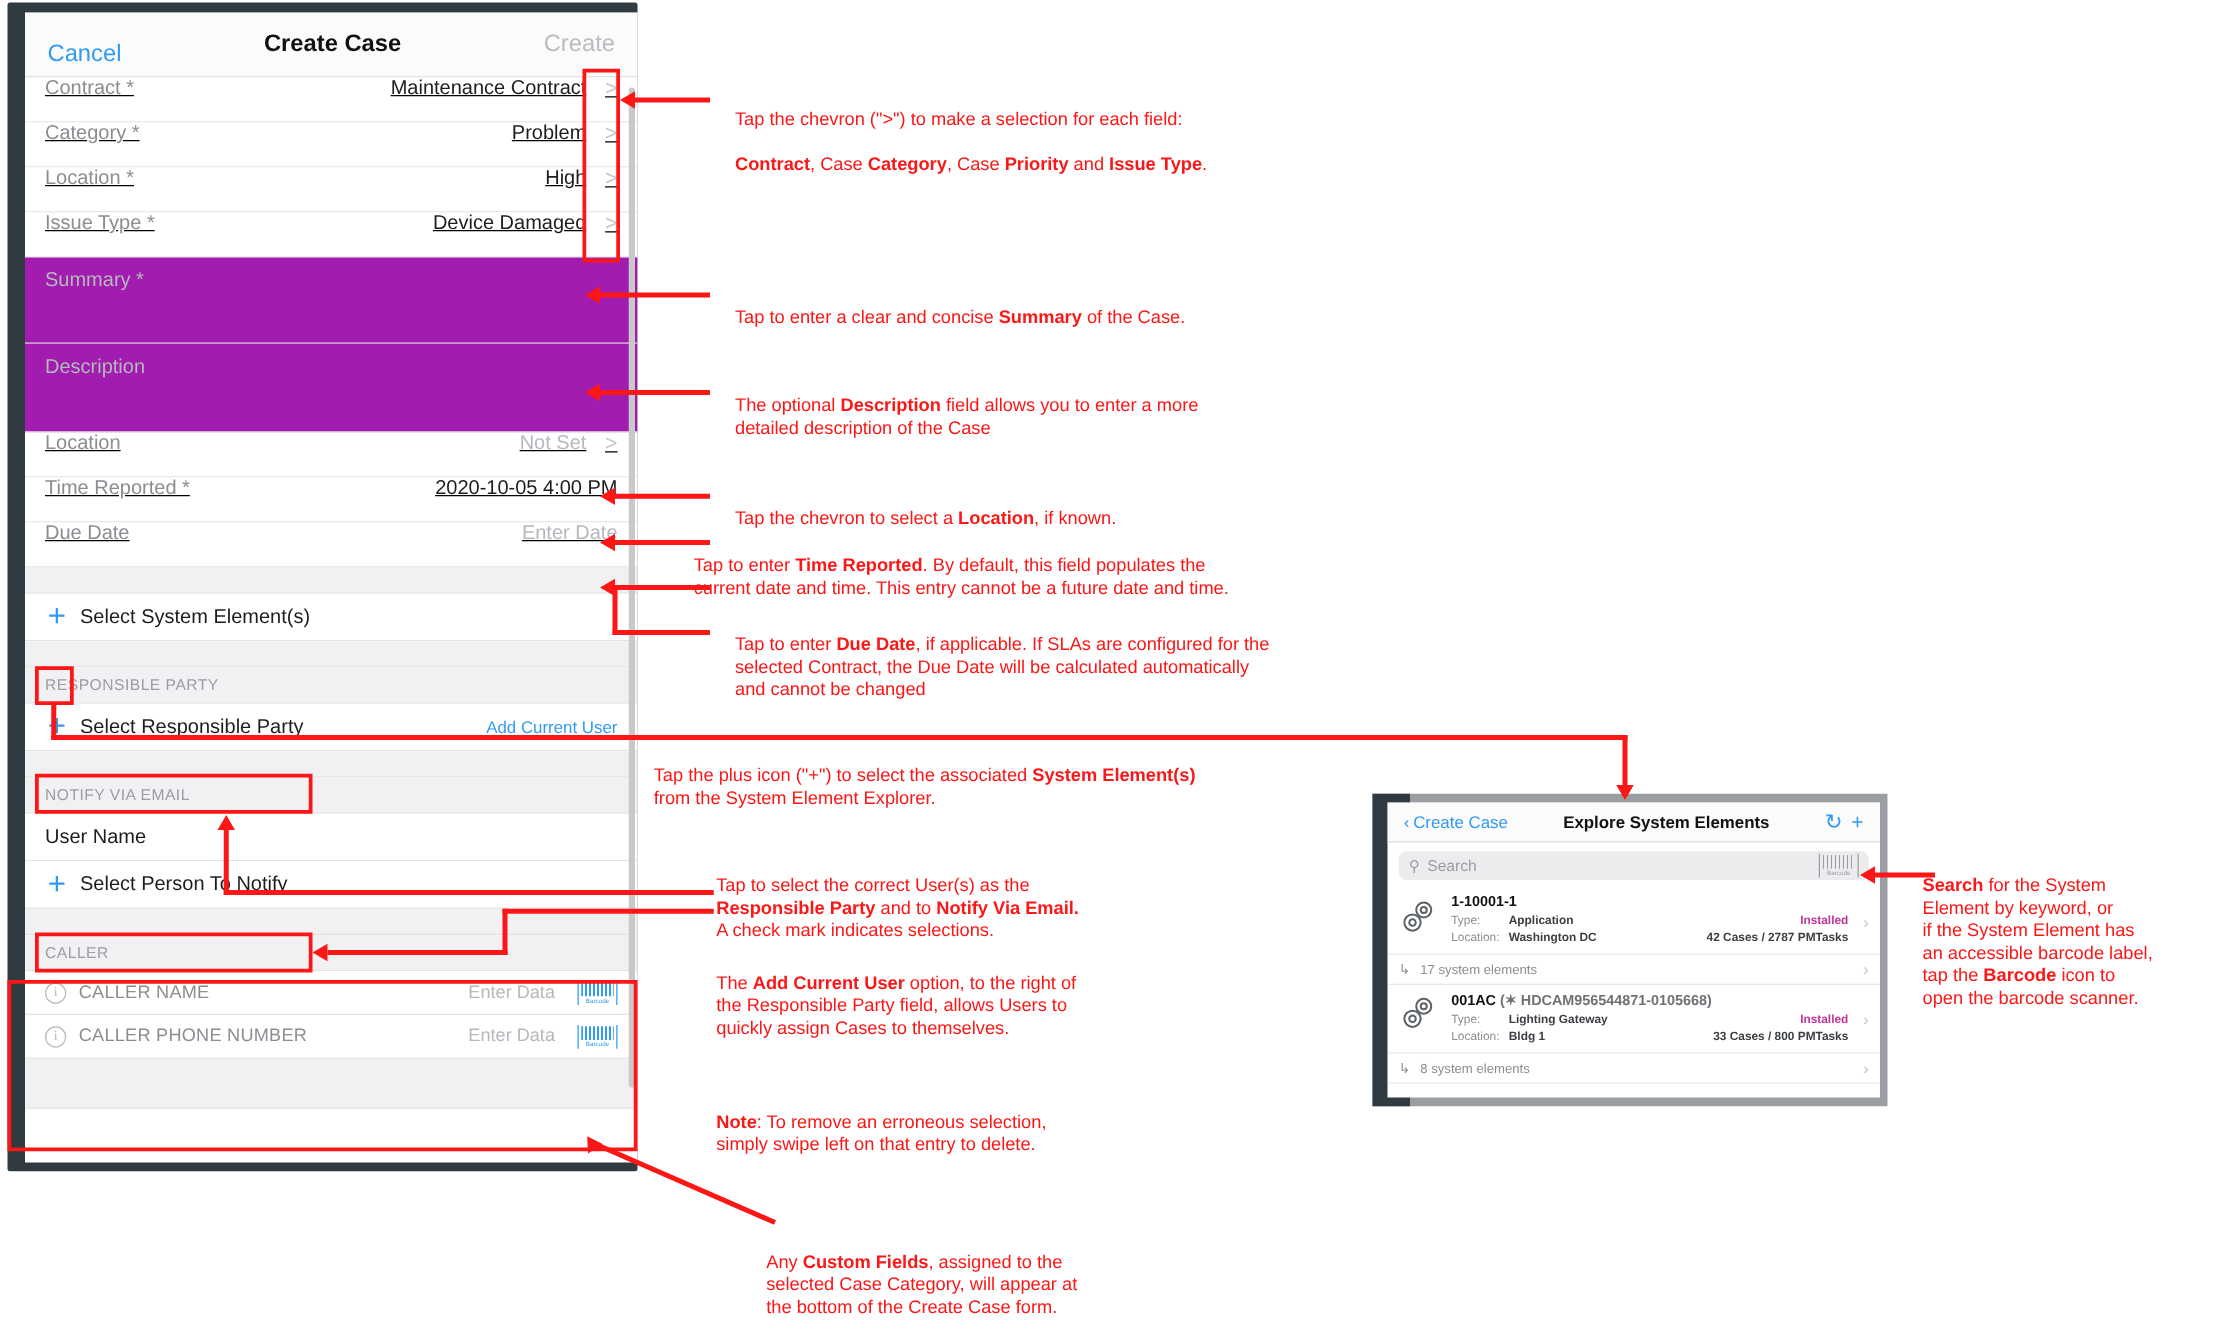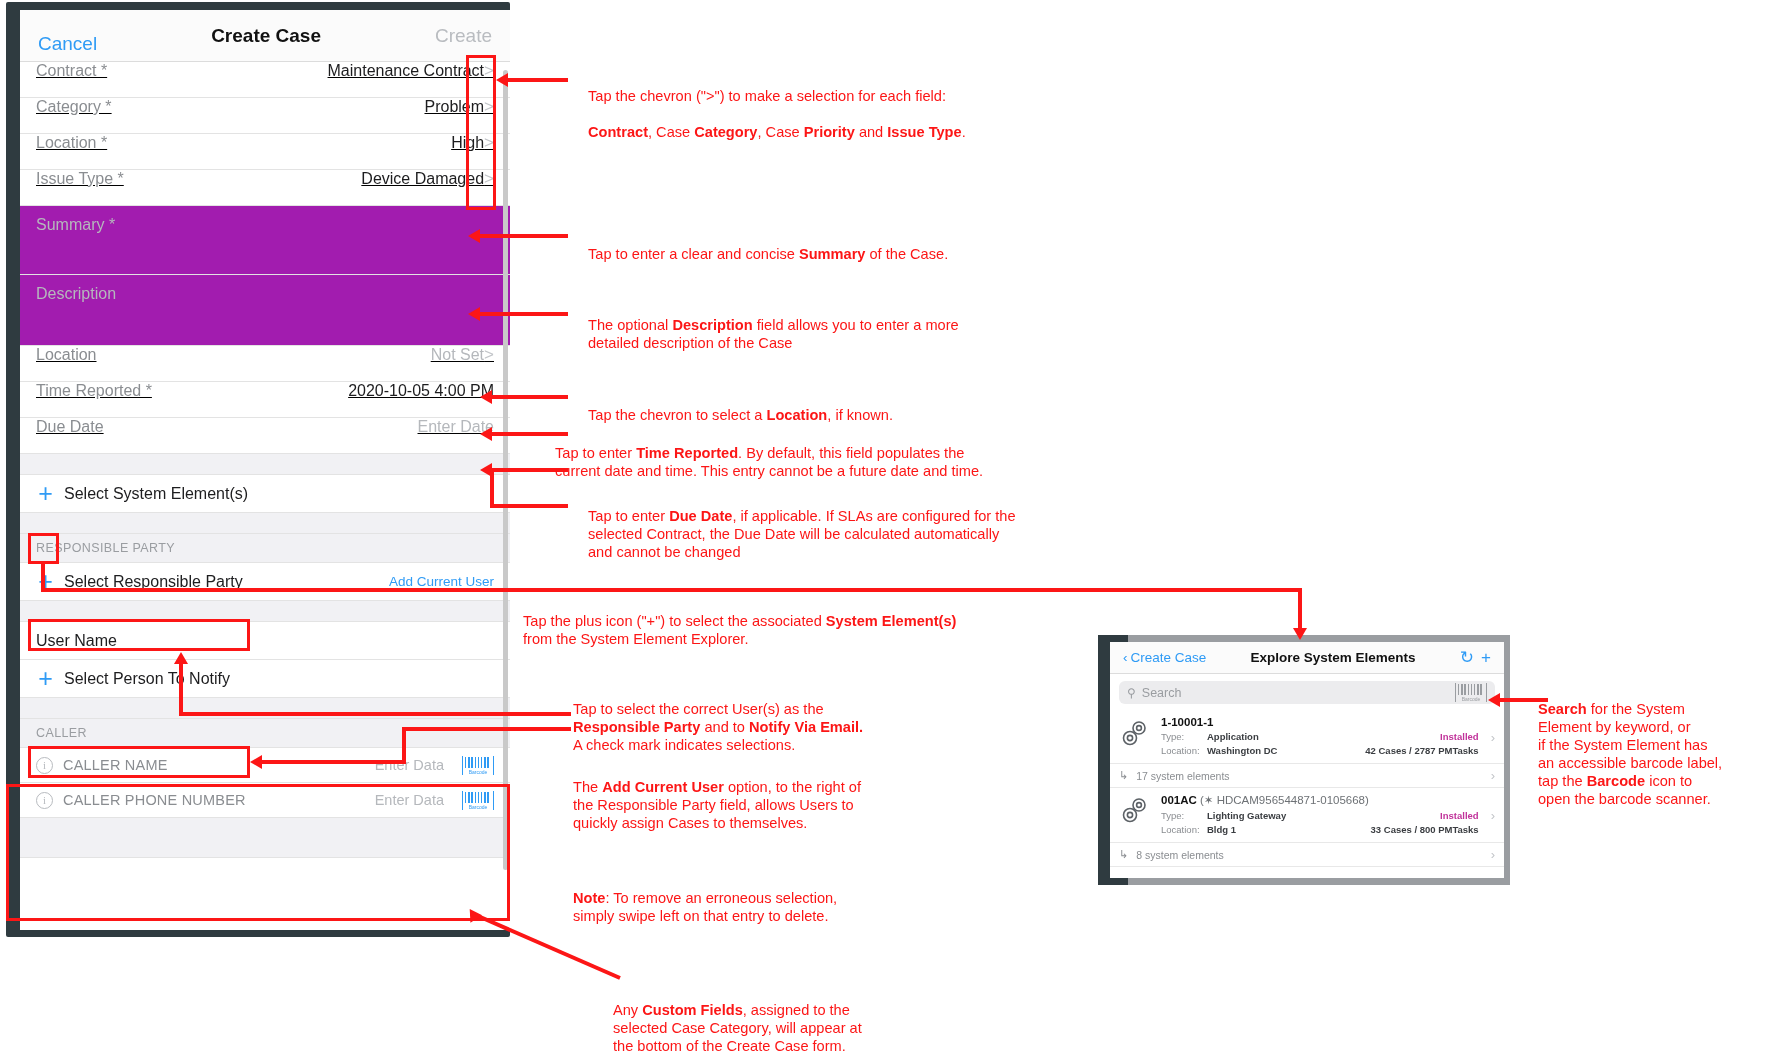--- a/index.html
+++ b/index.html
@@ -51,7 +51,7 @@
   .row-label { color:#8a8d91; font-size:16px; flex:0 0 auto; }
   .row-value {
     margin-left:auto; color:#1d1d1f; font-size:16px;
-    display:flex; align-items:center; gap:0;
+    display:flex; align-items:center; gap:15px;
   }
   .row-value.muted { color:#b5b8bc; }
   .chev {

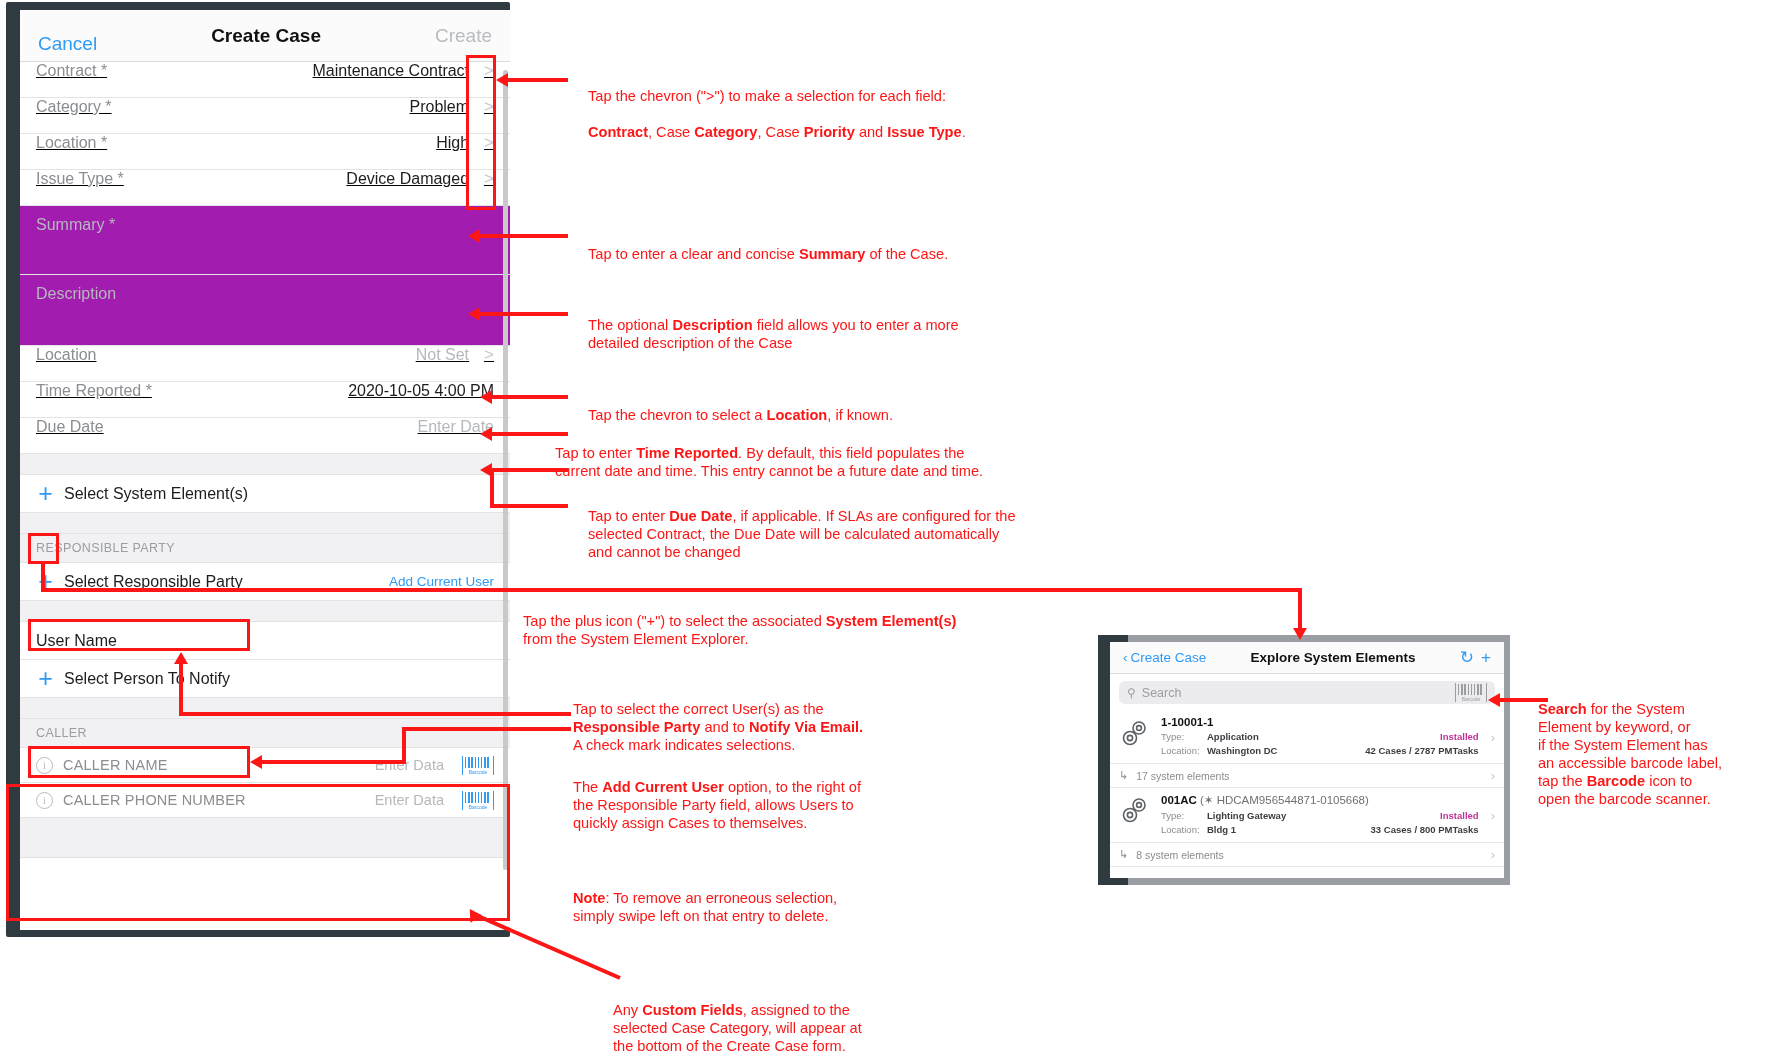--- a/index.html
+++ b/index.html
@@ -251,6 +251,7 @@
     </div>
 
     <div class="group-gap"></div>
+    <div class="section-head">NOTIFY VIA EMAIL</div>
 
     <div class="action-row">
       <span class="action-label">User Name</span>

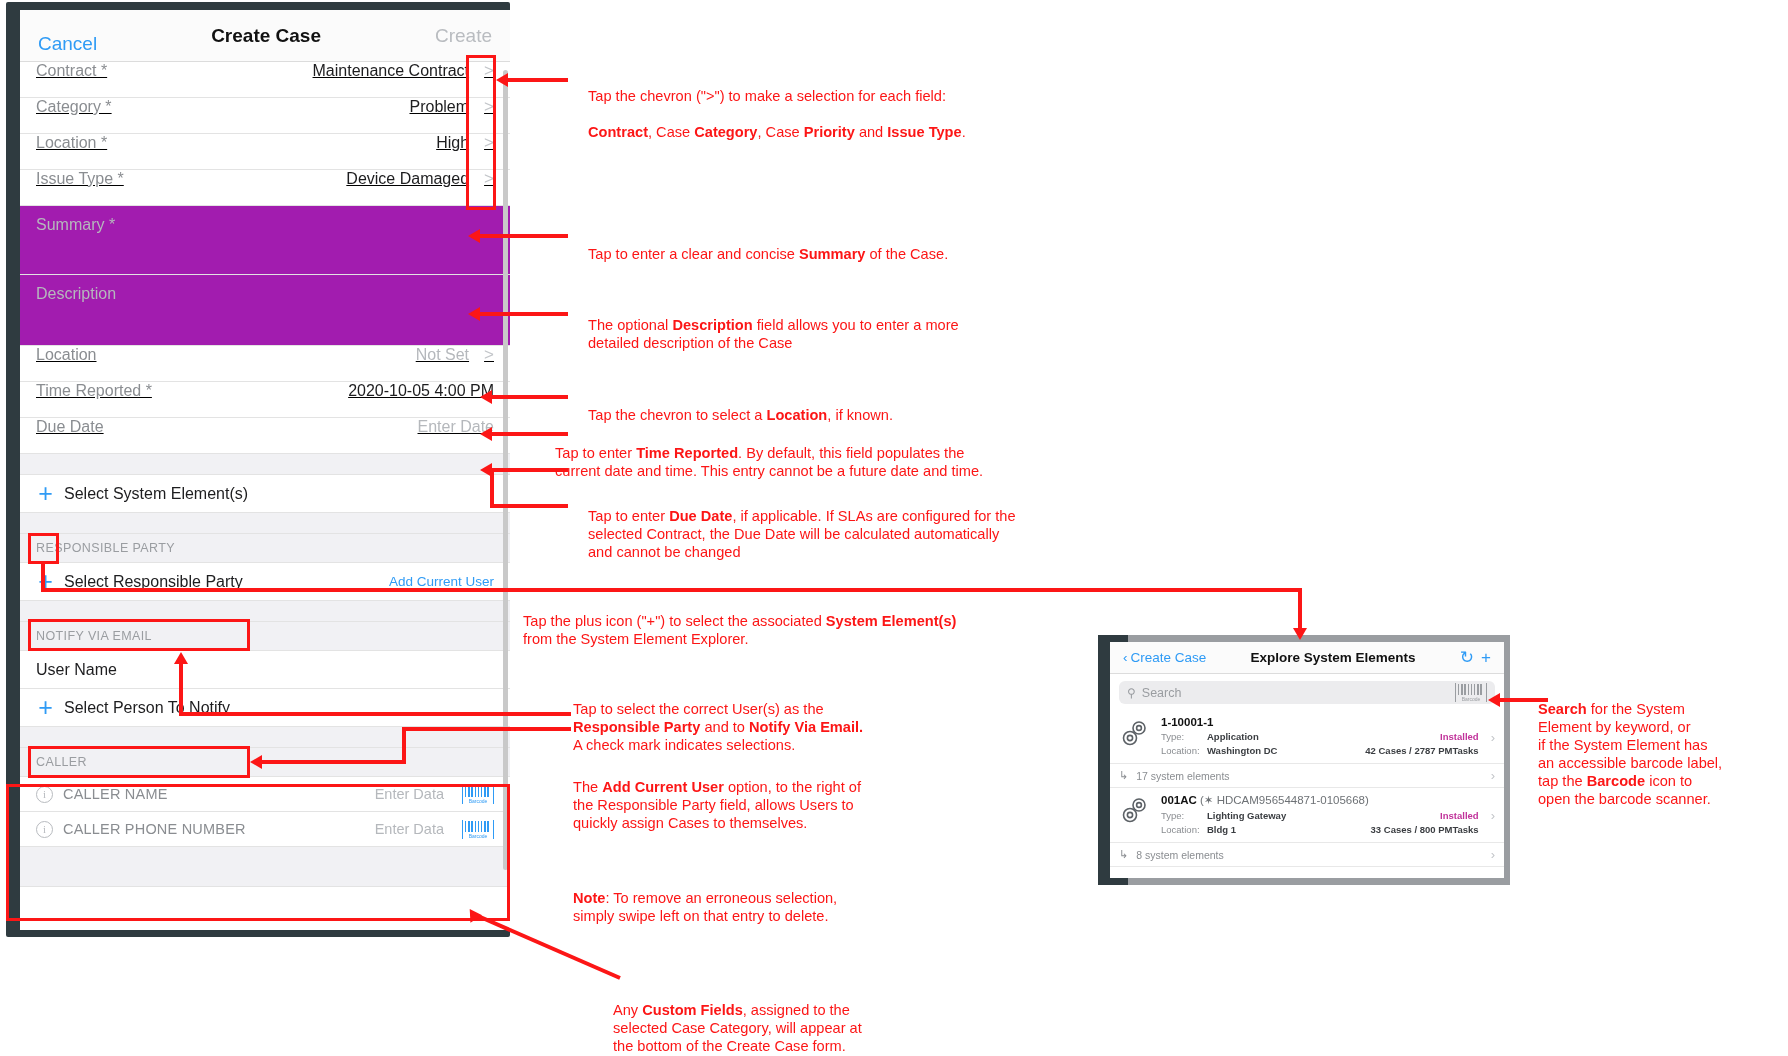--- a/index.html
+++ b/index.html
@@ -138,7 +138,7 @@
   .se-gear { width:34px; color:#5c6166; flex:0 0 34px; padding-top:2px; }
   .se-body { flex:1; min-width:0; }
   .se-name { font-size:11.5px; font-weight:bold; color:#111; margin-bottom:2px; }
-  .se-name .sn-paren { font-weight:normal; color:#6d7175; }
+  .se-name .sn-paren { font-weight:bold; color:#6d7175; }
   .se-line { display:flex; font-size:9.5px; color:#8a8d91; line-height:14px; }
   .se-k { width:46px; flex:0 0 46px; }
   .se-v { color:#3a3d41; font-weight:bold; }

